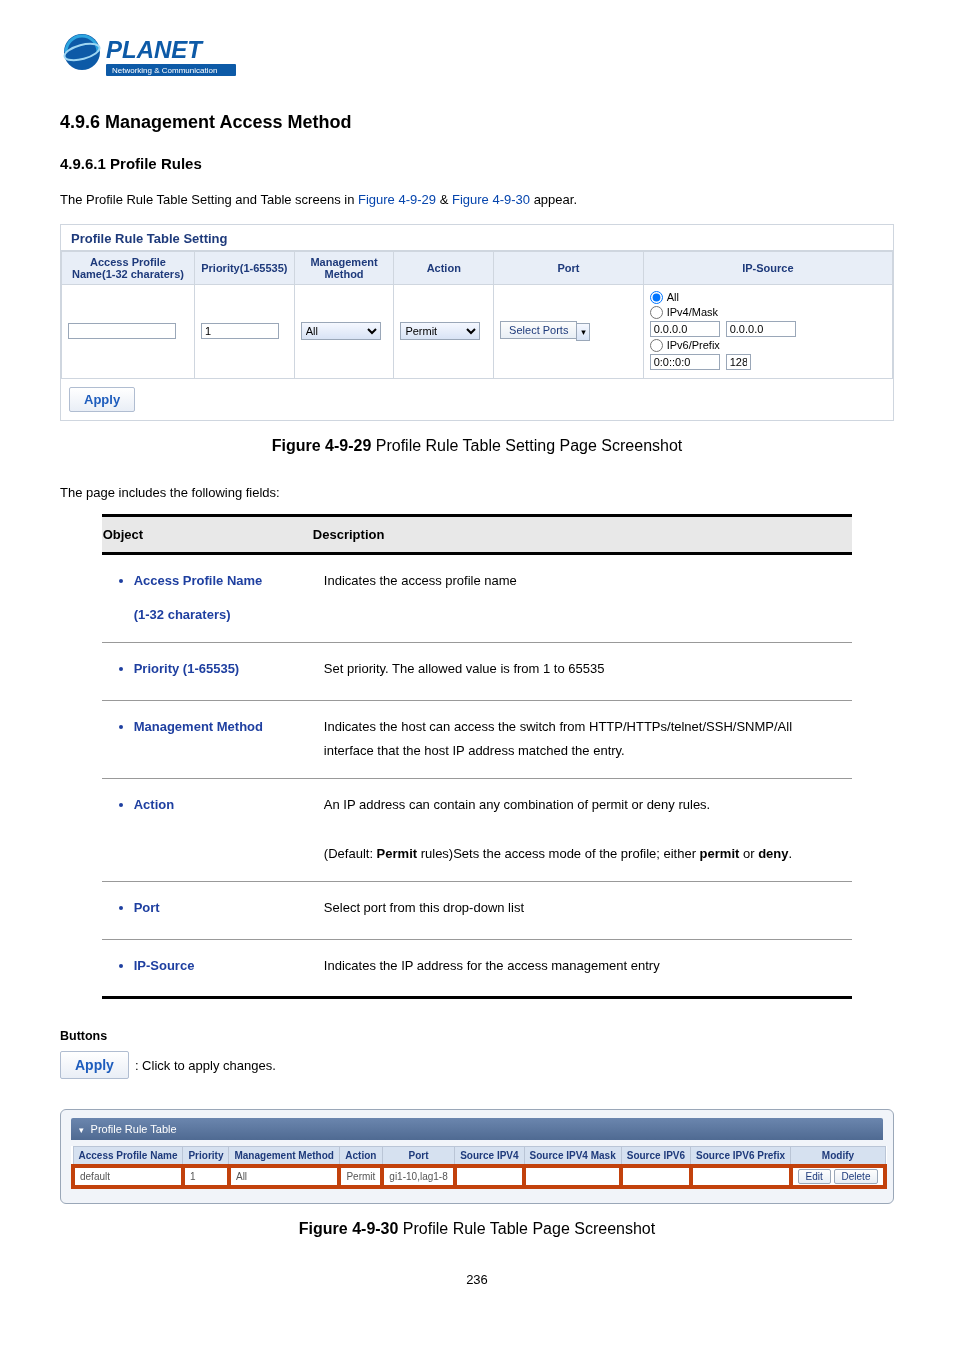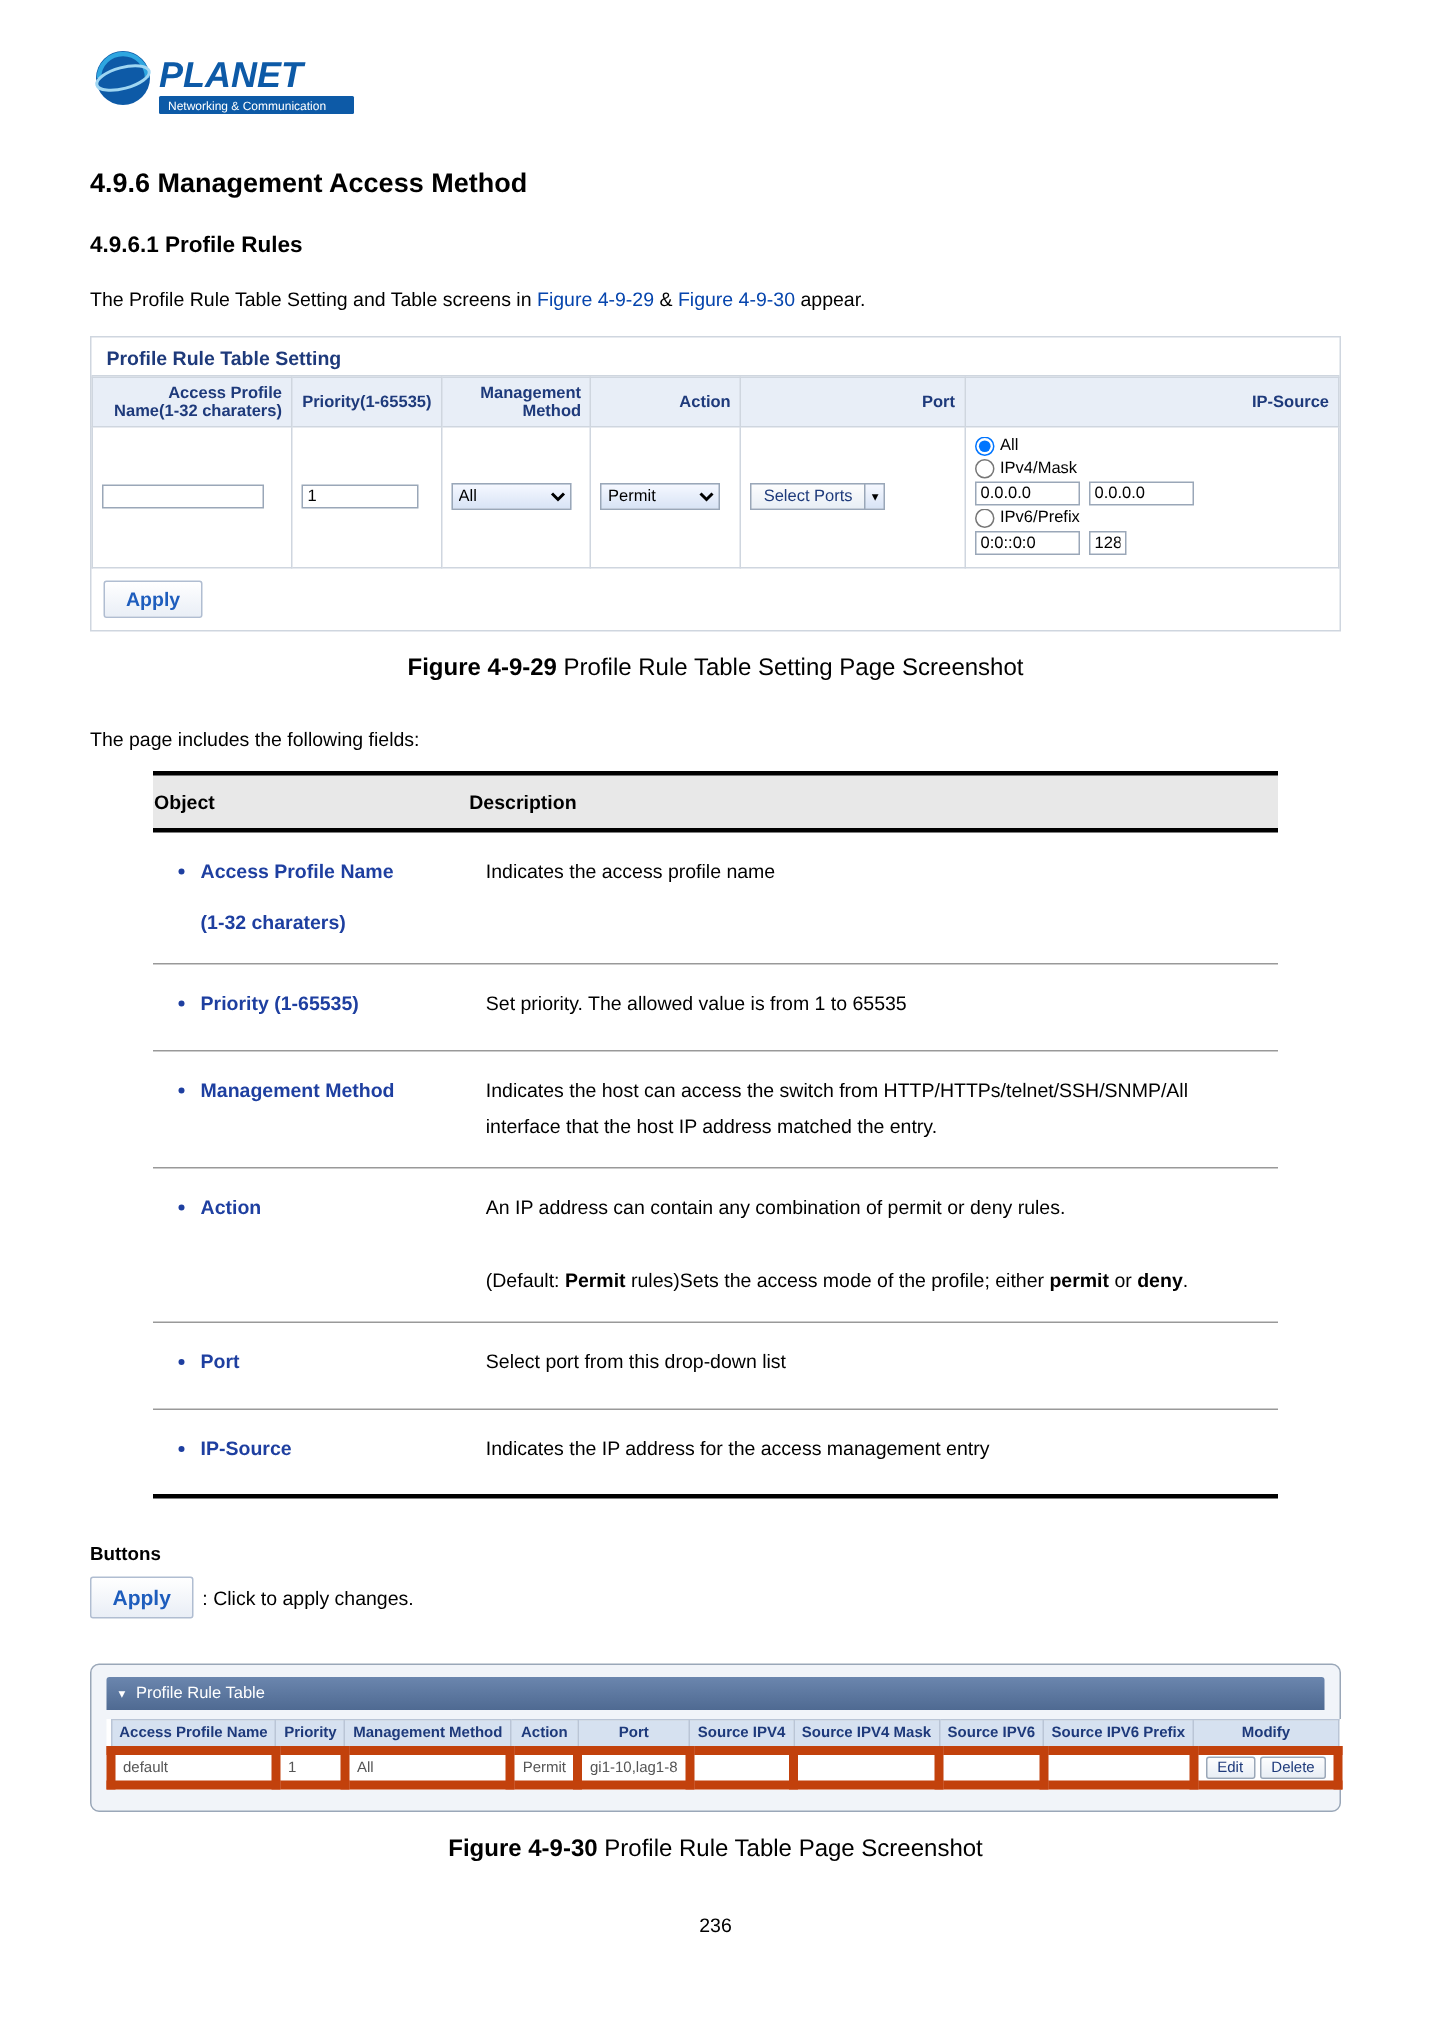--- a/index.html
+++ b/index.html
@@ -39,7 +39,7 @@
     font-weight: bold;
     border: 1px solid #cfd6df;
     padding: 4px 6px;
-    text-align: right;
+    text-align: center;
   }
   .setting-table td {
     border: 1px solid #cfd6df;

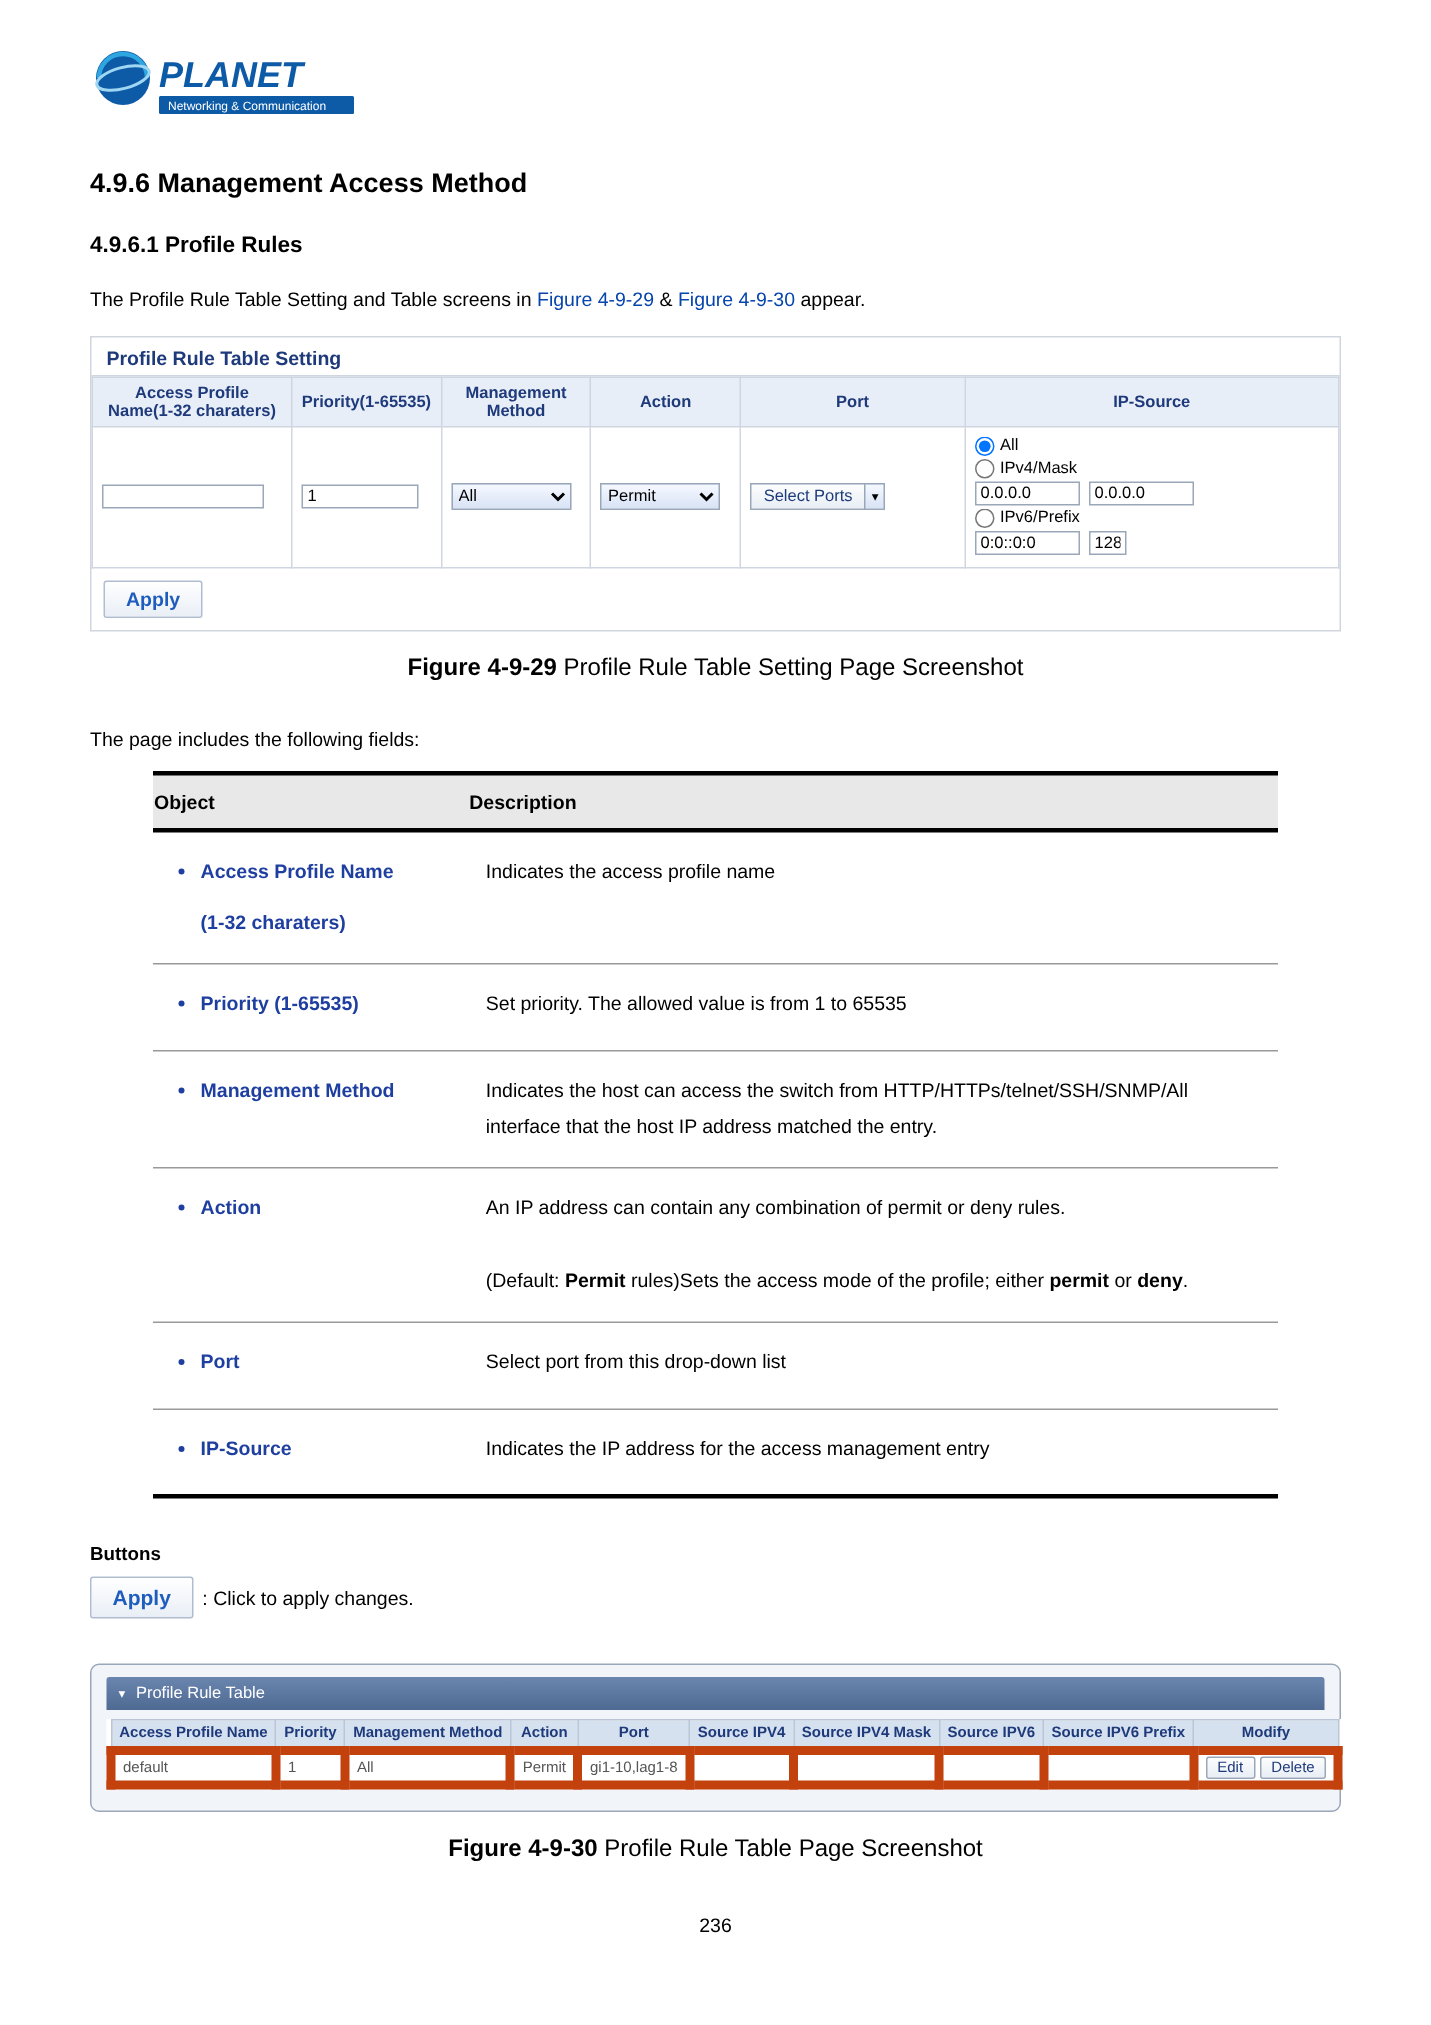--- a/index.html
+++ b/index.html
@@ -168,7 +168,7 @@
     white-space:nowrap;
   }
   .result-table td {
-    border:6px solid #c2410c;
+    border:4px solid #c2410c;
     padding:1px 5px;
     color:#555;
     white-space:nowrap;

